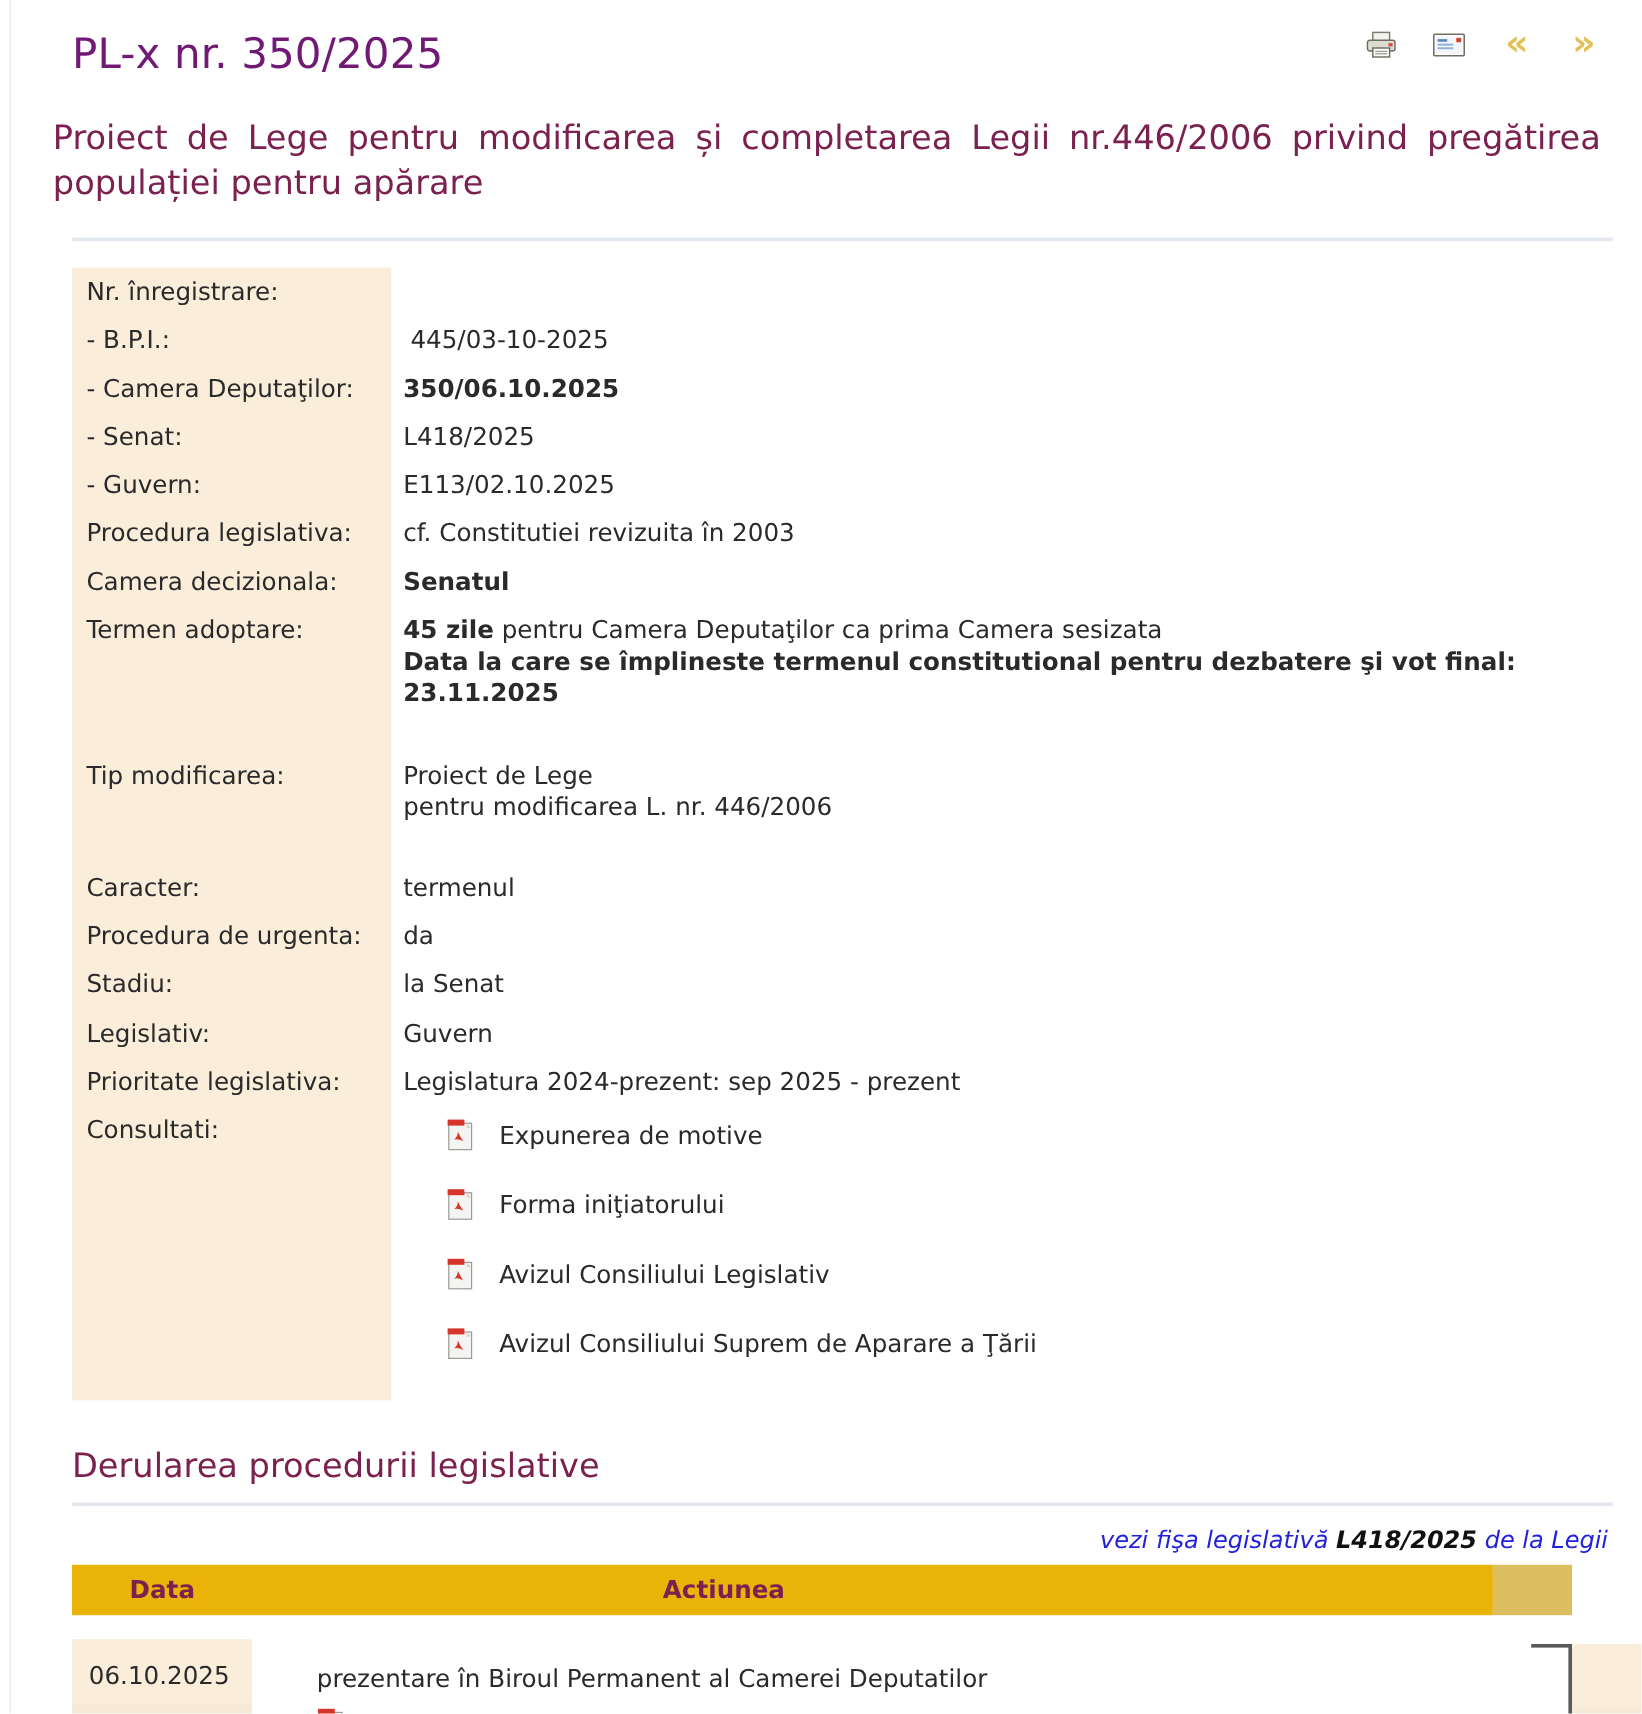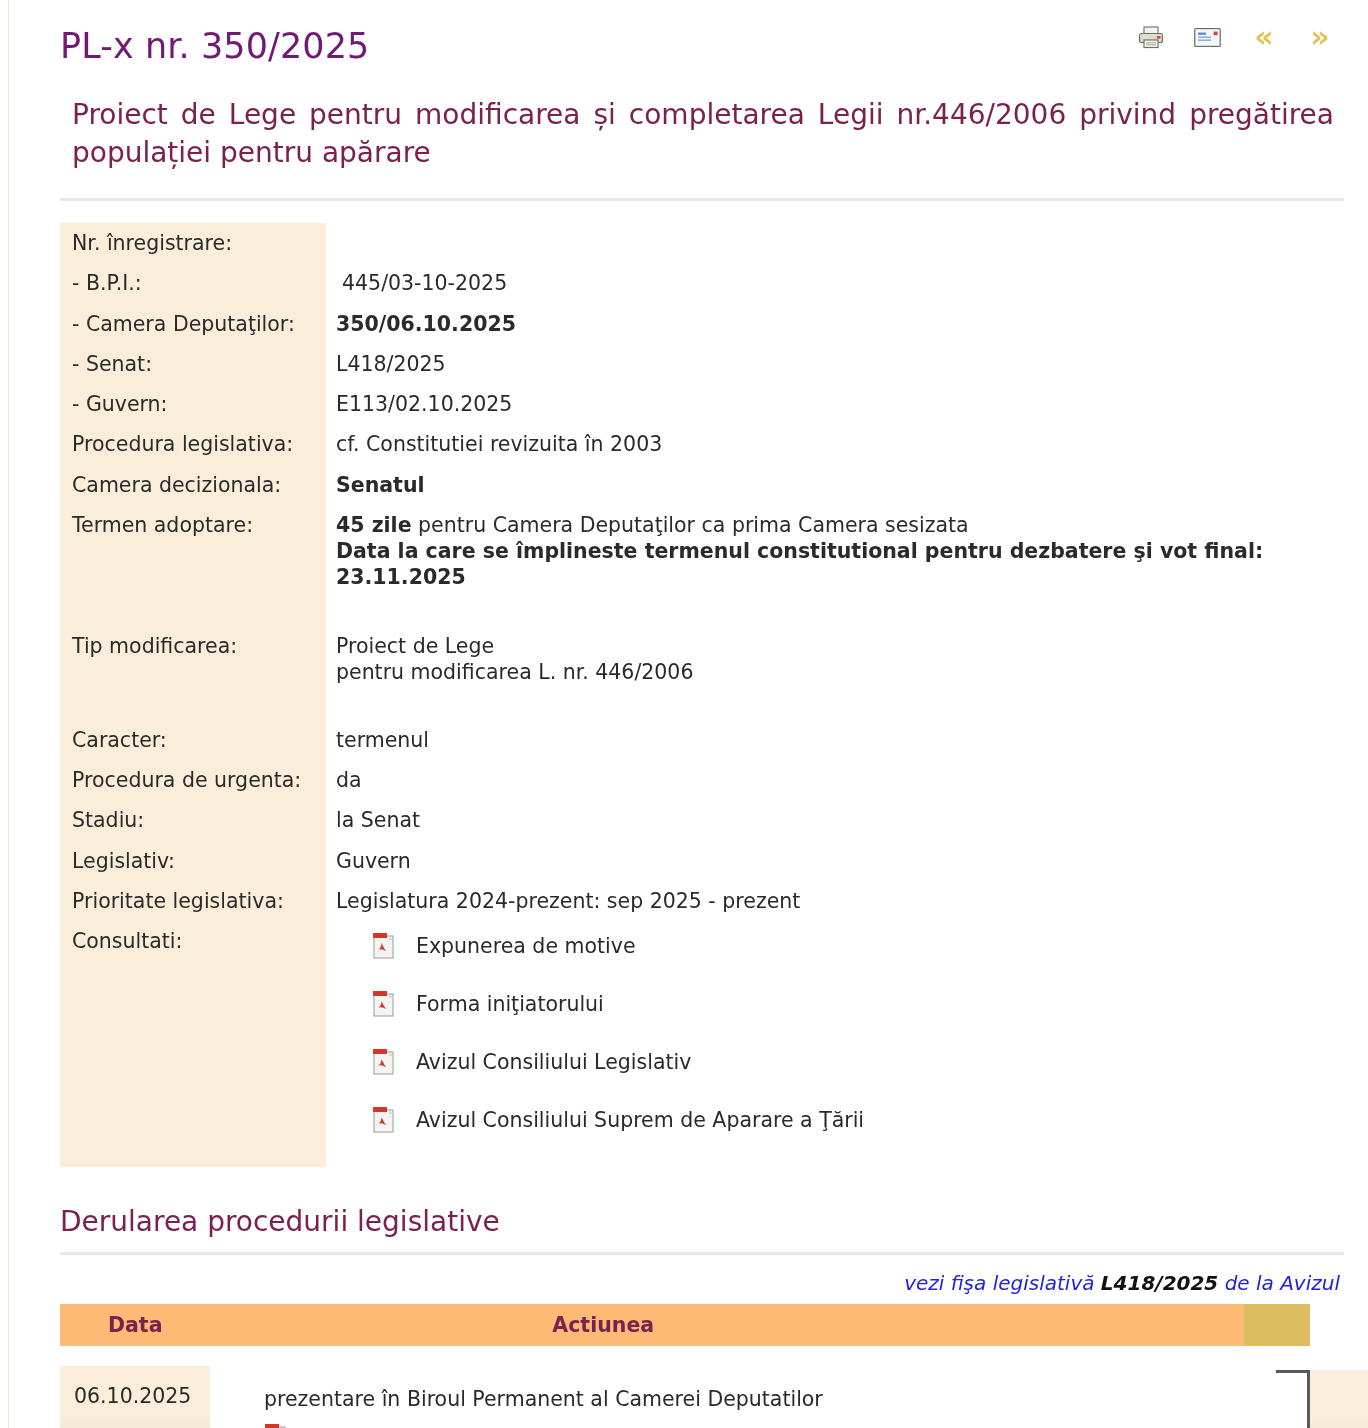--- a/index.html
+++ b/index.html
@@ -76,7 +76,7 @@
 
   
   .doc-title {
-    margin: 0 12px 0 32px;
+    margin: 0 12px 0 4px;
     padding-bottom: 26px;
     font-size: 28px;
     line-height: 1.36;

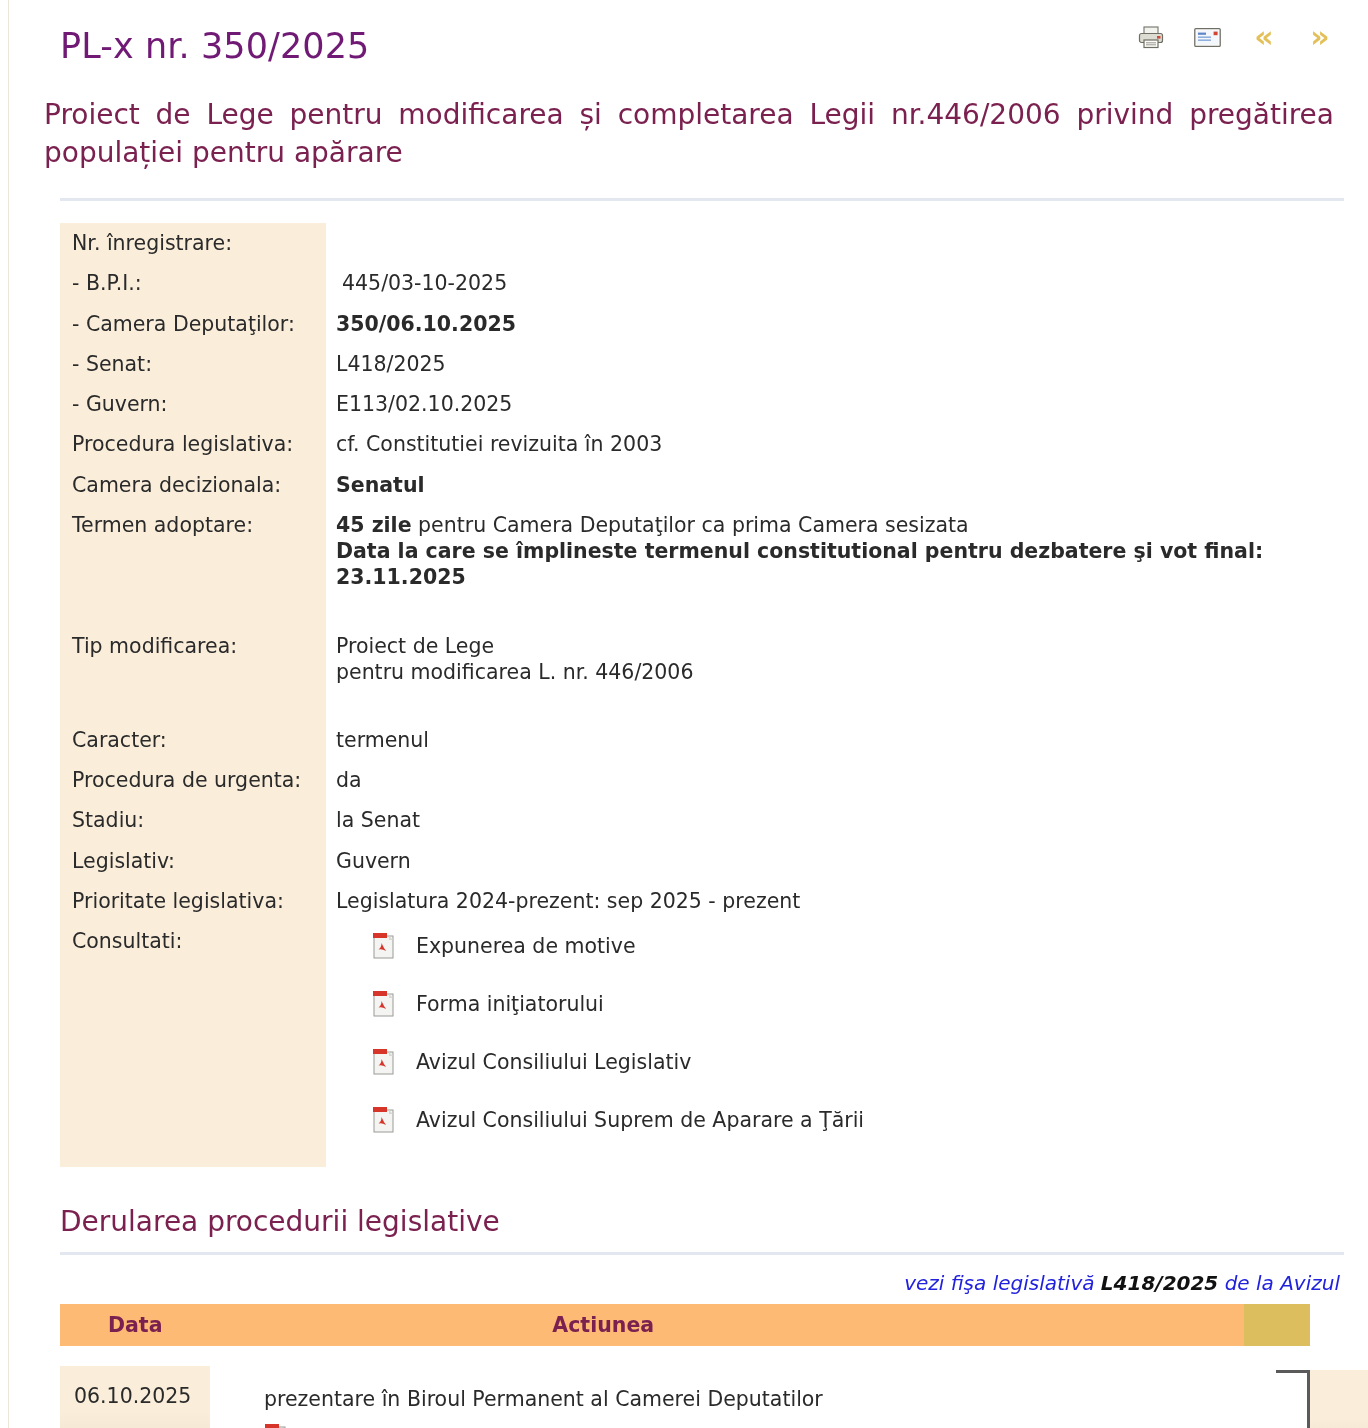--- a/index.html
+++ b/index.html
@@ -386,7 +386,7 @@
   <div class="rule2"></div>
 
   <div class="senat-link">
-    <span>vezi fişa legislativă </span><span class="bk">L418/2025</span><span> de la Avizul</span>
+    <span>vezi fişa legislativă </span><span class="bk">L418/2025</span><span> de la Legii</span>
   </div>
 
   <div class="proc-table">

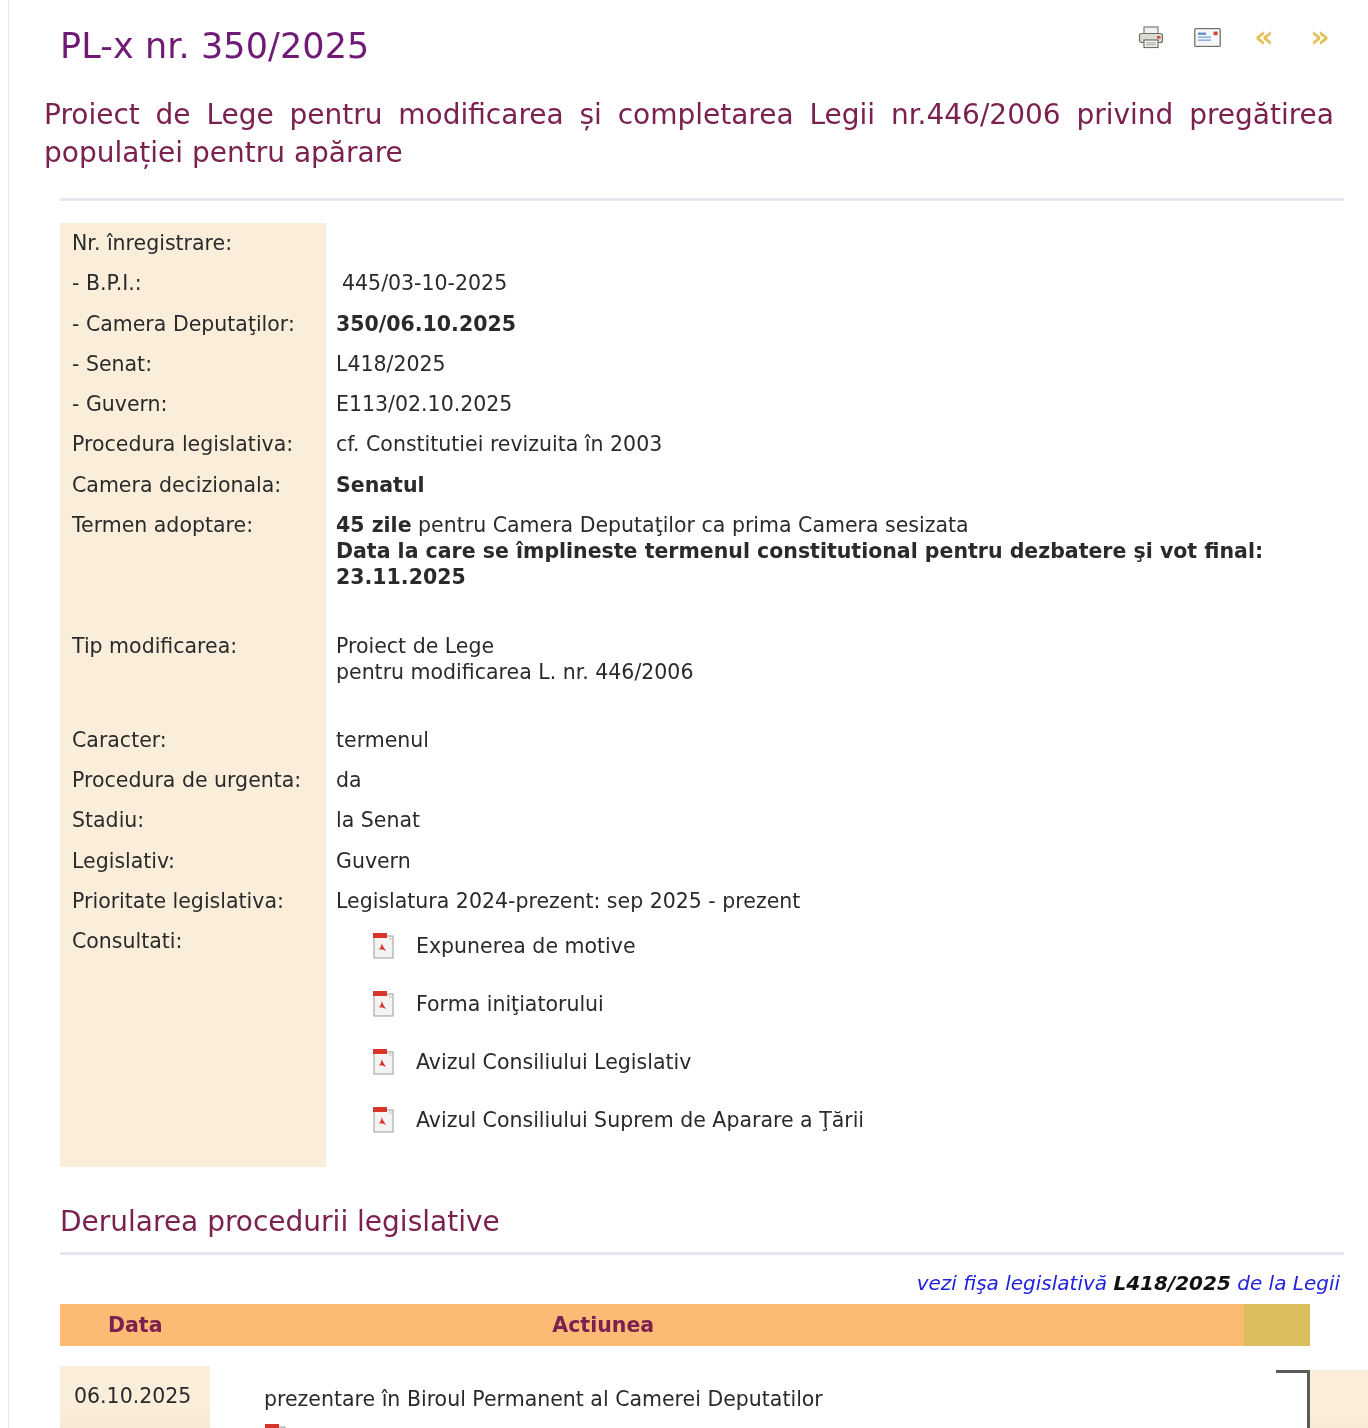--- a/index.html
+++ b/index.html
@@ -179,7 +179,7 @@
     height: 42px;
   }
   .th {
-    background: #fdba74;
+    background: #eab308;
     color: #7b2150;
     font-weight: bold;
     font-size: 20.5px;

